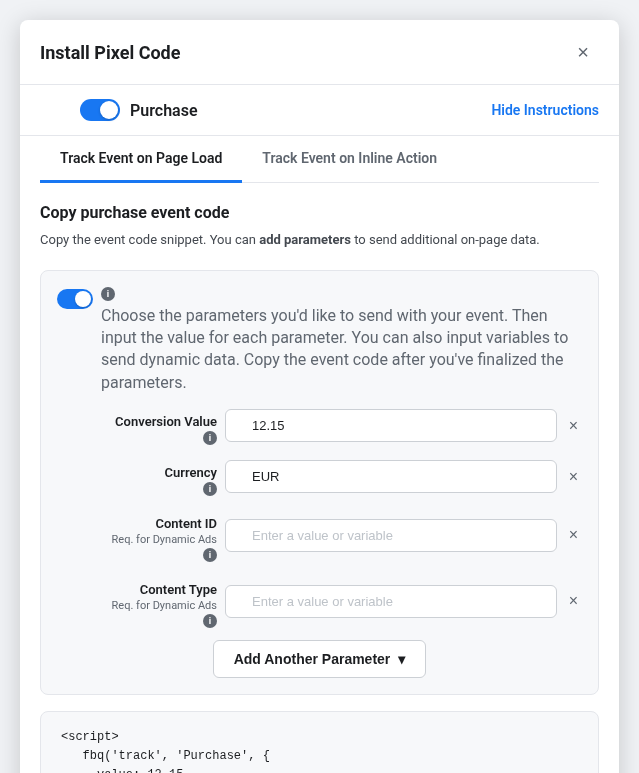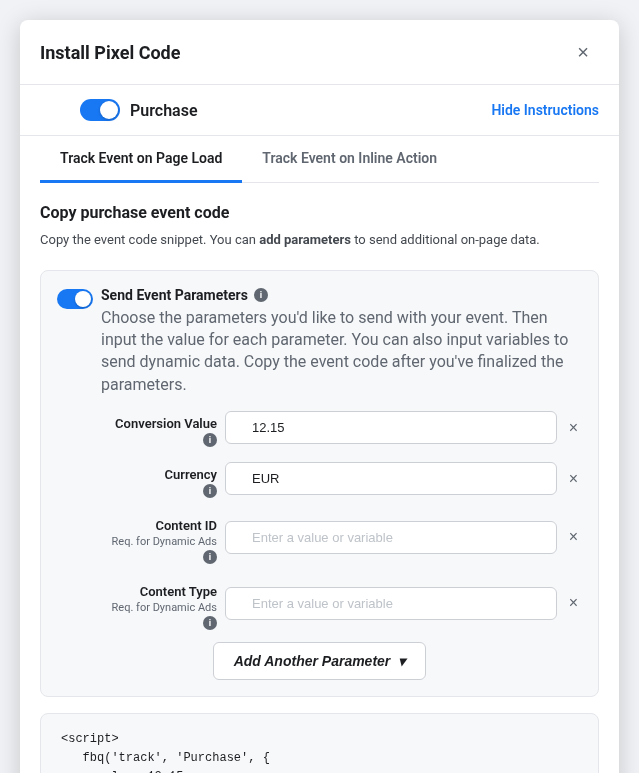--- a/index.html
+++ b/index.html
@@ -312,7 +312,6 @@
         <div class="params-toggle"></div>
         <div class="params-title-group">
           <div class="params-title">
-            <span>Send Event Parameters</span>
             <span class="info-icon">i</span>
           </div>
           <div class="params-subtitle">Choose the parameters you'd like to send with your event. Then input the value for each parameter. You can also input variables to send dynamic data. Copy the event code after you've finalized the parameters.</div>

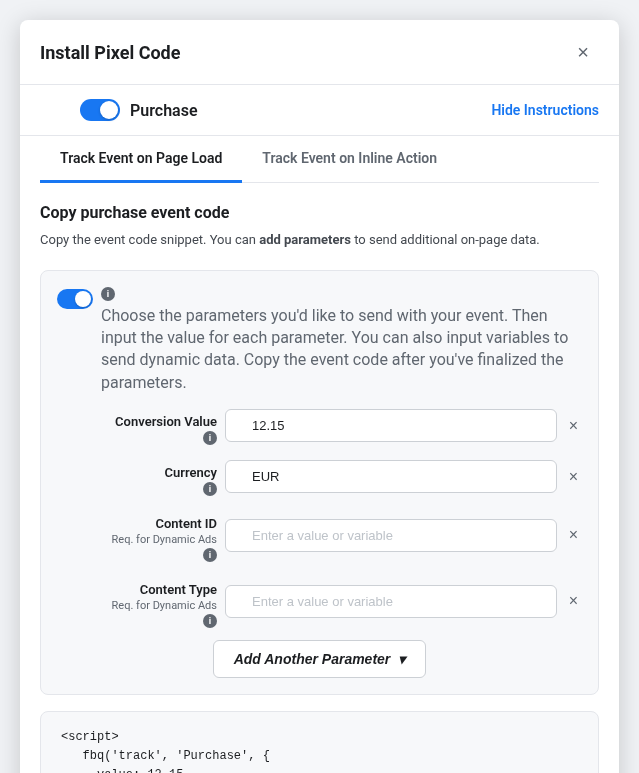--- a/index.html
+++ b/index.html
@@ -260,7 +260,6 @@
       color: #1c1e21;
       cursor: pointer;
       margin: 0 auto;
-      font-style: italic;
     }
     .code-block {
       background: #f7f8fa;

